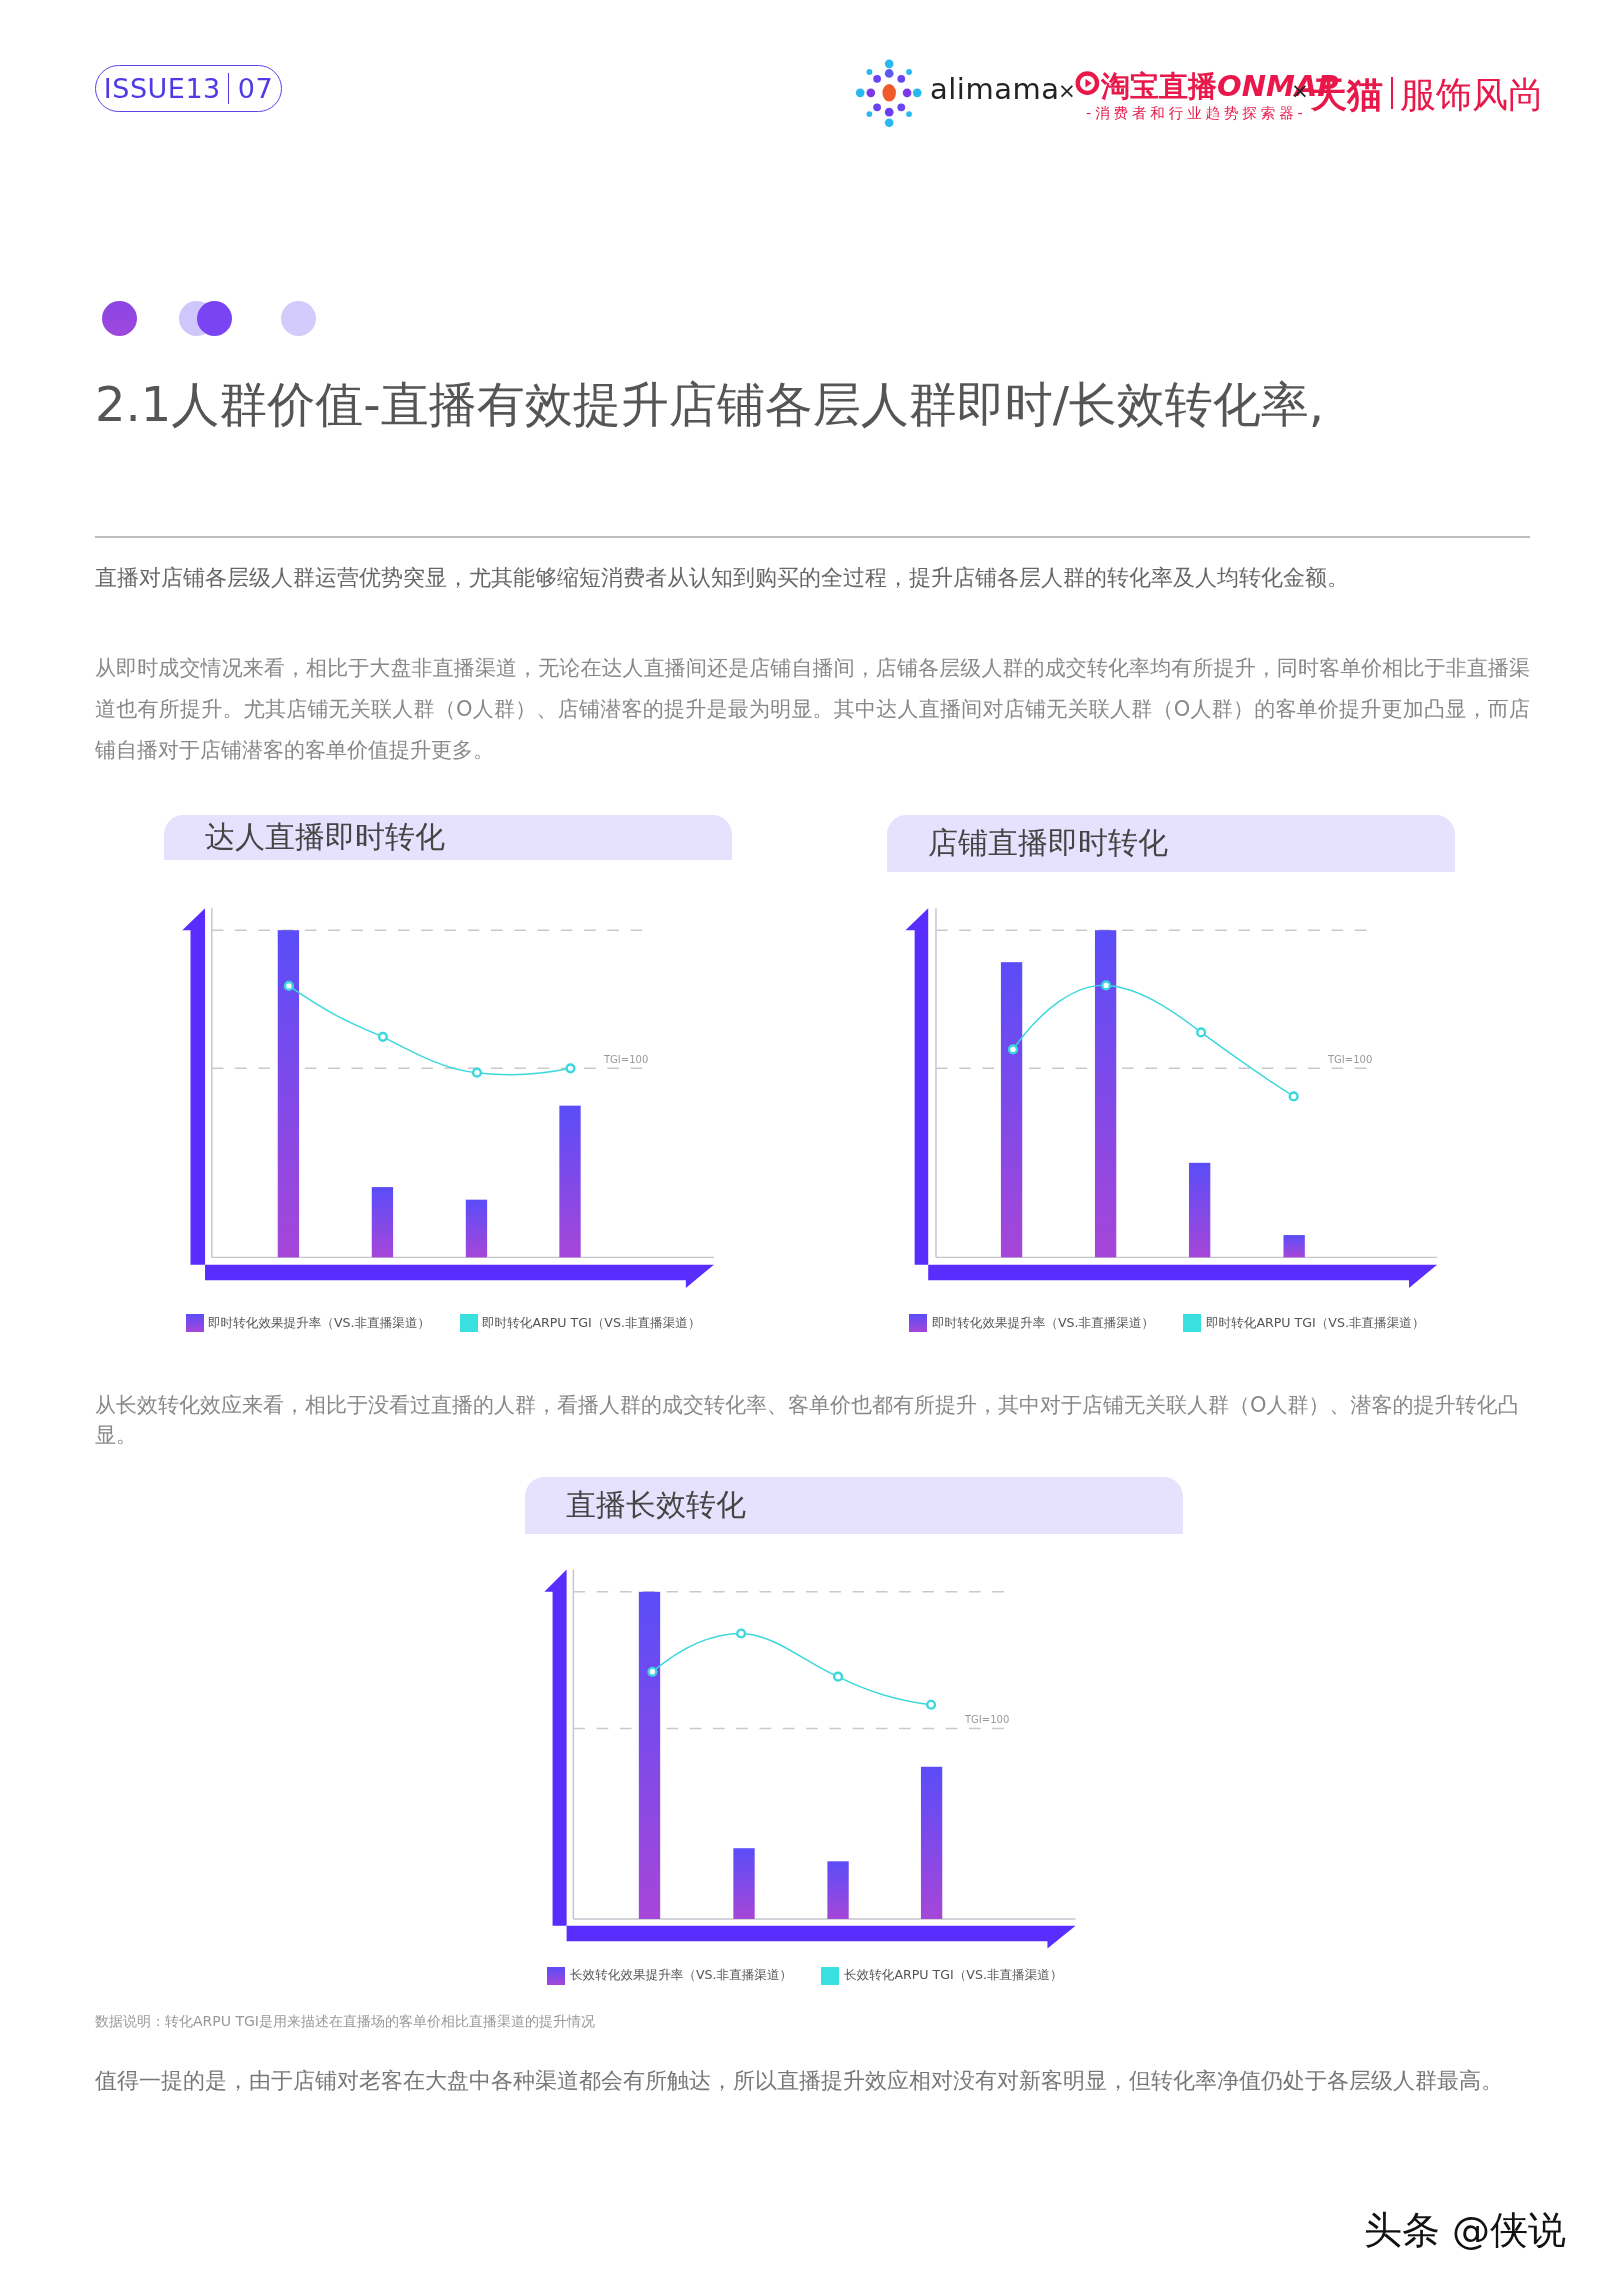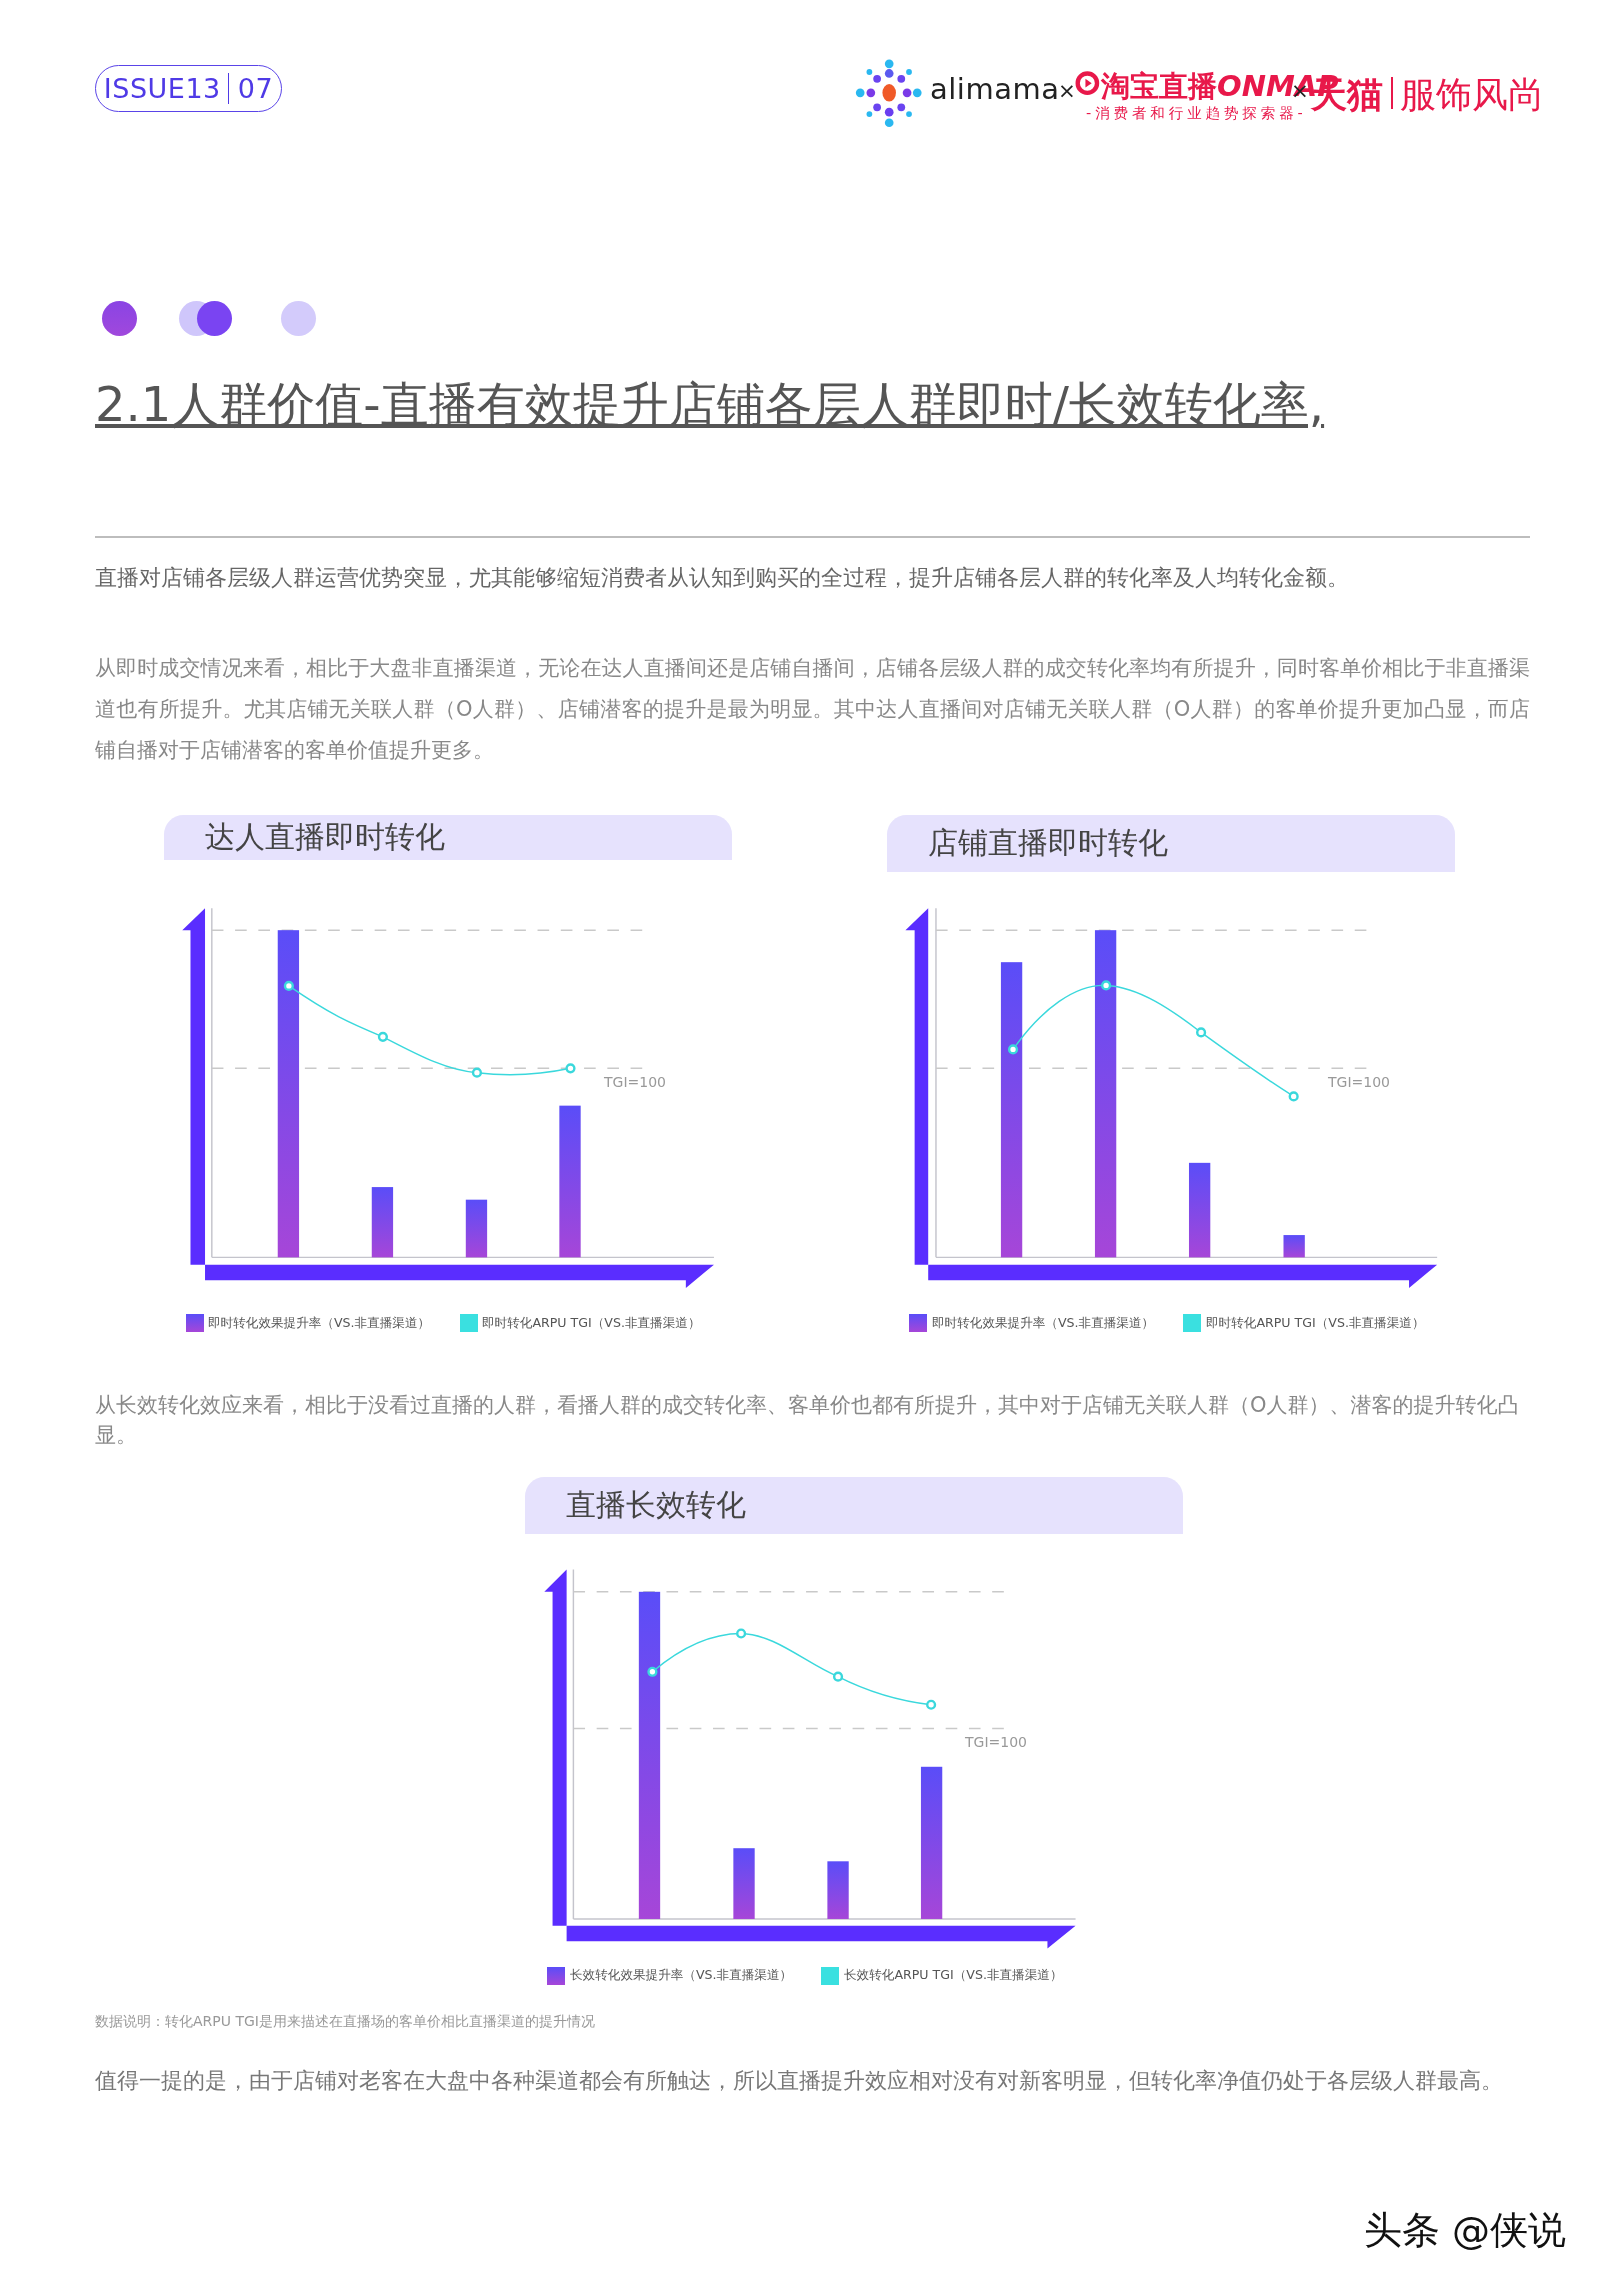--- a/index.html
+++ b/index.html
@@ -29,7 +29,7 @@
   
   .dot { width: 35px; height: 35px; border-radius: 50%; top: 301px; }
   
-  .title { left: 95px; top: 373px; font-size: 48px; line-height: 63px; color: #555; width: 1454px; text-decoration: underline; }
+  .title { left: 95px; top: 373px; font-size: 48px; line-height: 63px; color: #555; width: 1454px; }
   .hr { left: 95px; top: 536px; width: 1435px; height: 1.5px; background: #bdbdbd; }
   .para1 { left: 95px; top: 563px; font-size: 22px; color: #666; white-space: nowrap; }
   .para2 { left: 95px; top: 648px; width: 1435px; font-size: 21px; line-height: 41px; color: #888; text-align: justify; }

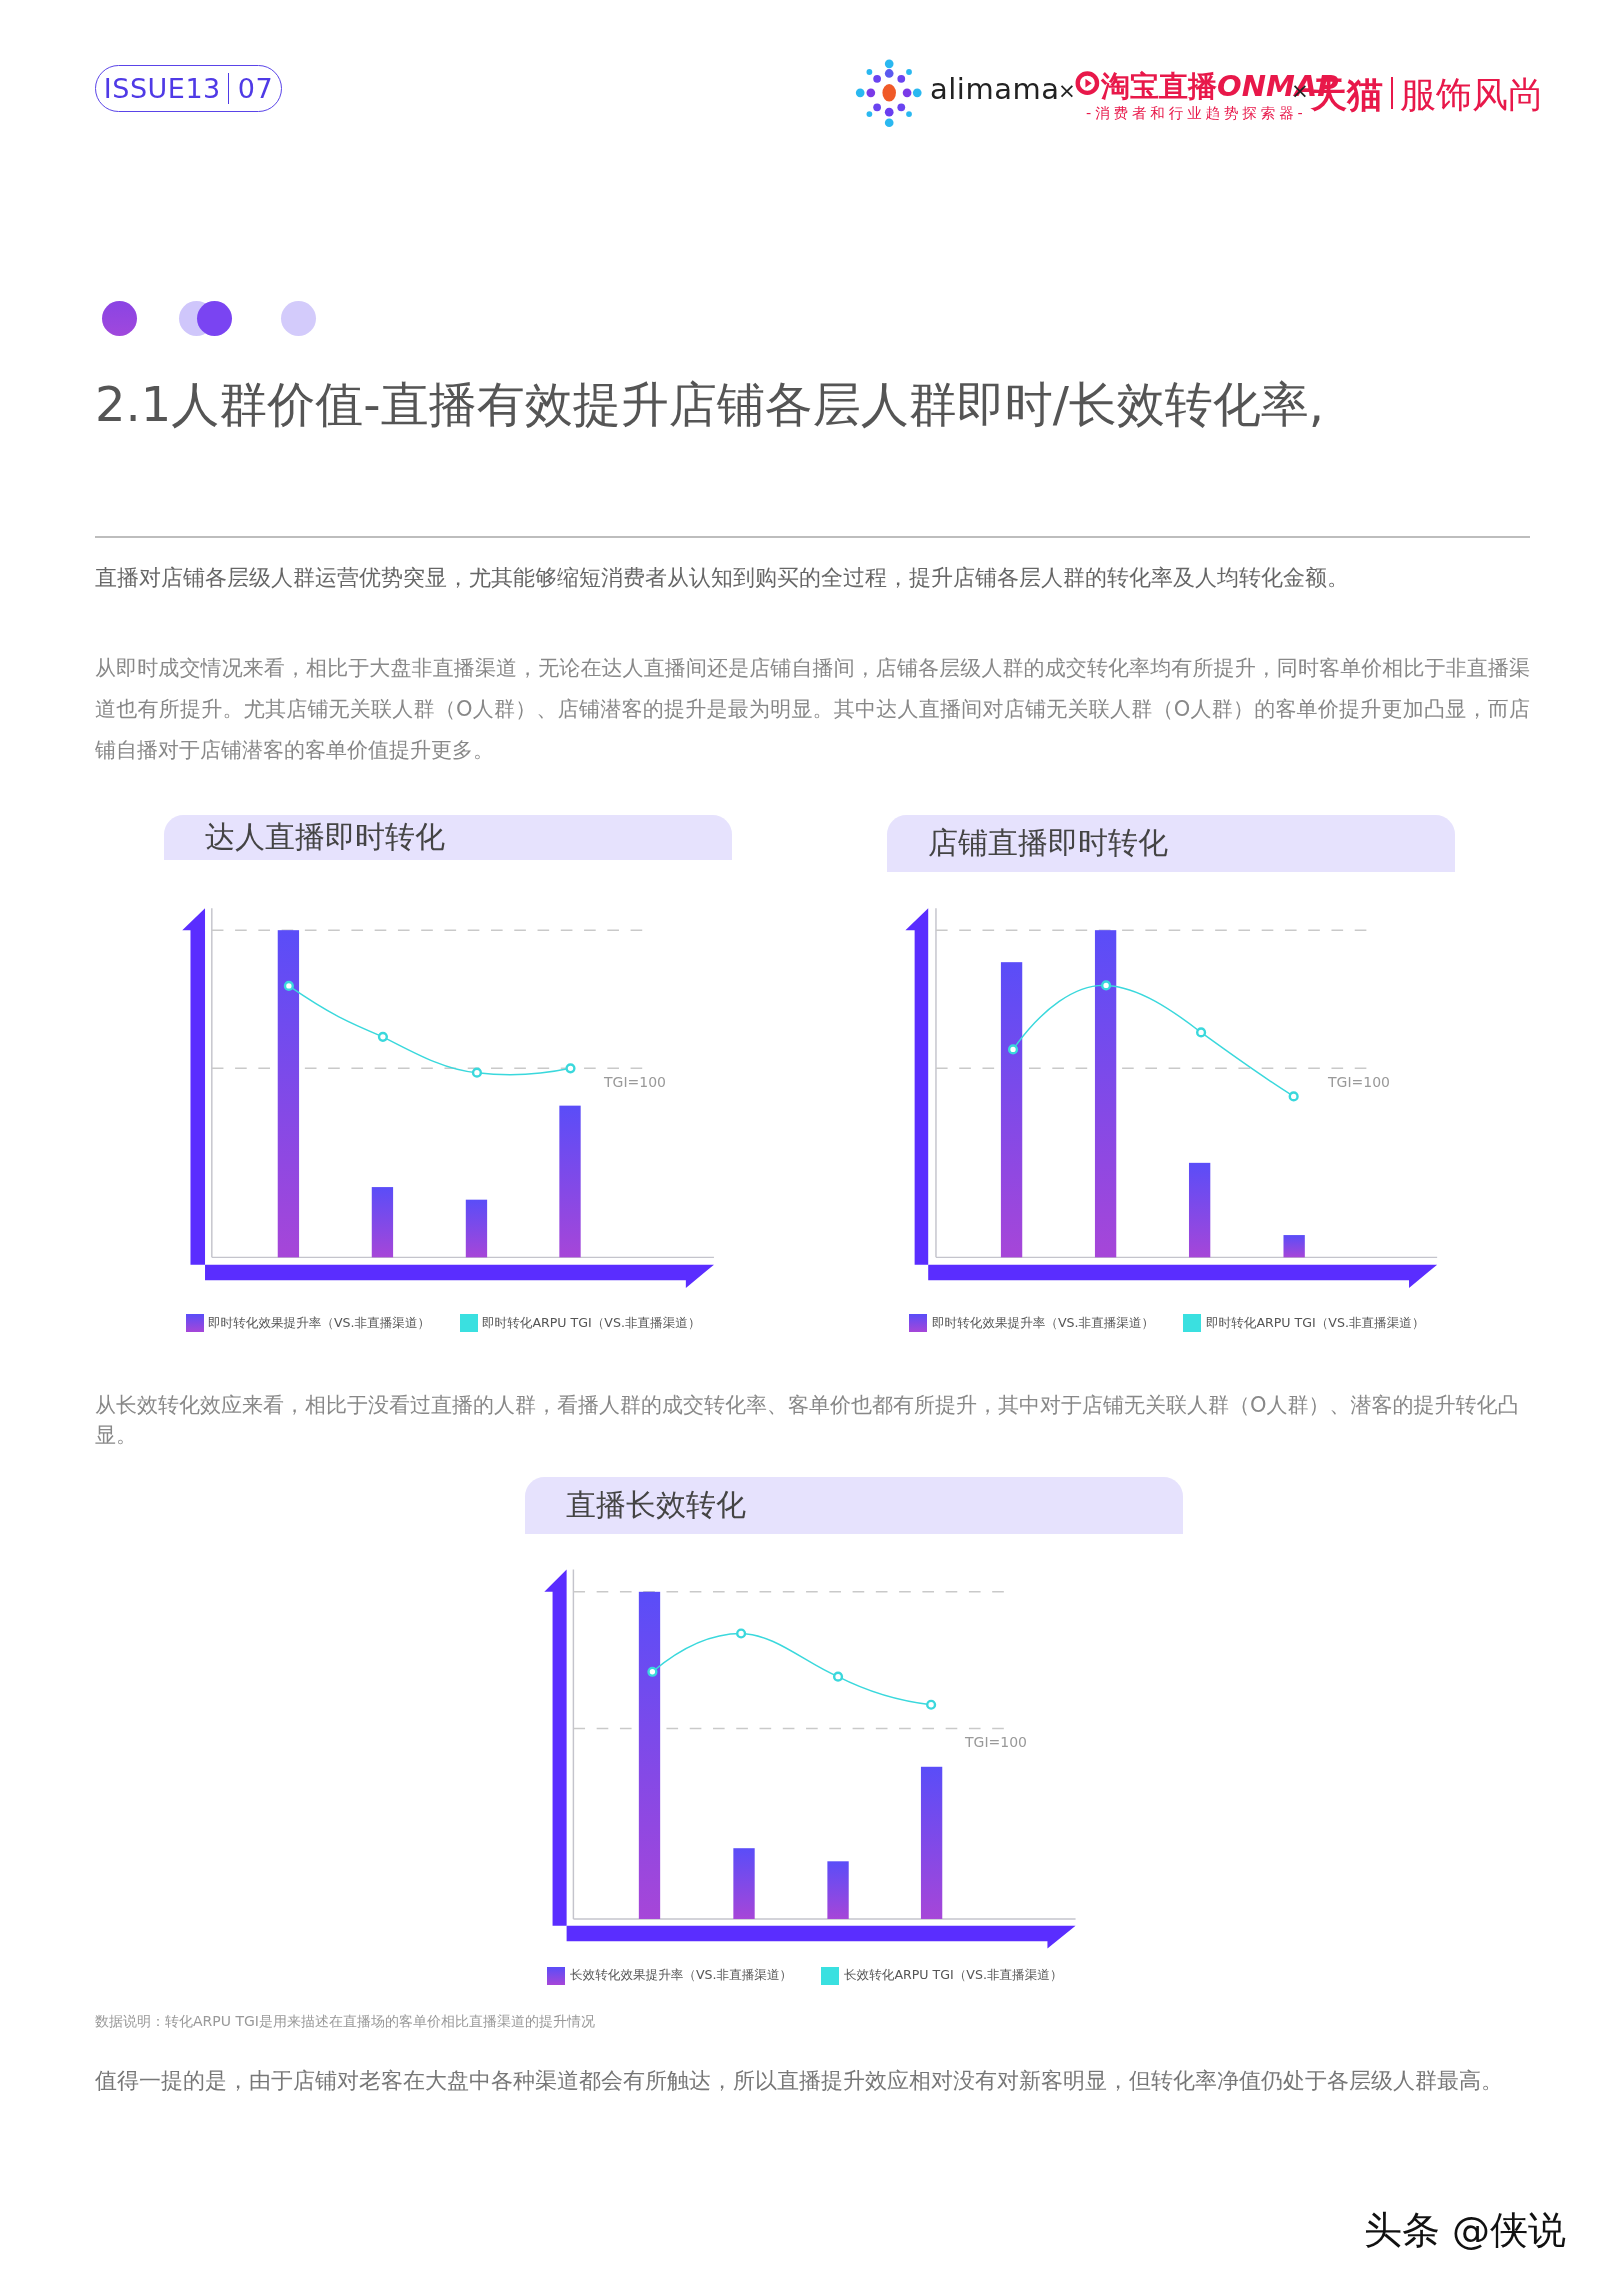--- a/index.html
+++ b/index.html
@@ -45,7 +45,7 @@
   }
   .legend-sq { width: 17.5px; height: 17.5px; }
   .legend-txt { font-size: 12.6px; color: #555; white-space: nowrap; }
-  .tgi-label { font-size: 14px; color: #999; margin-top: 20px; }
+  .tgi-label { font-size: 10px; color: #999; }
   svg { position: absolute; left: 0; top: 0; overflow: visible; }
 </style>
 </head>

